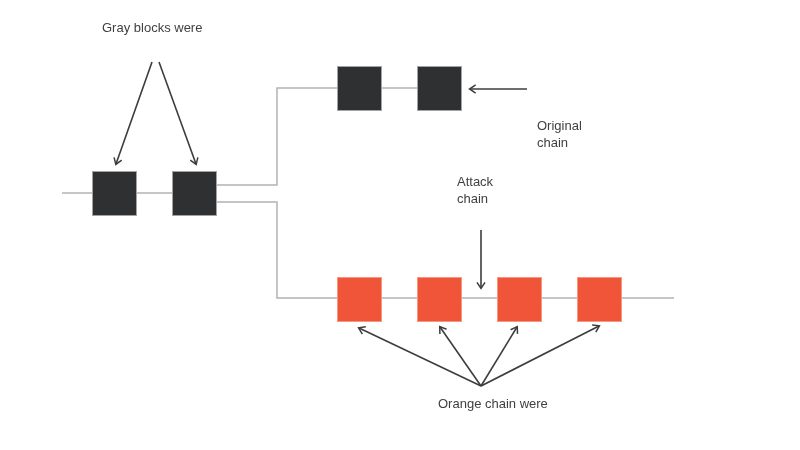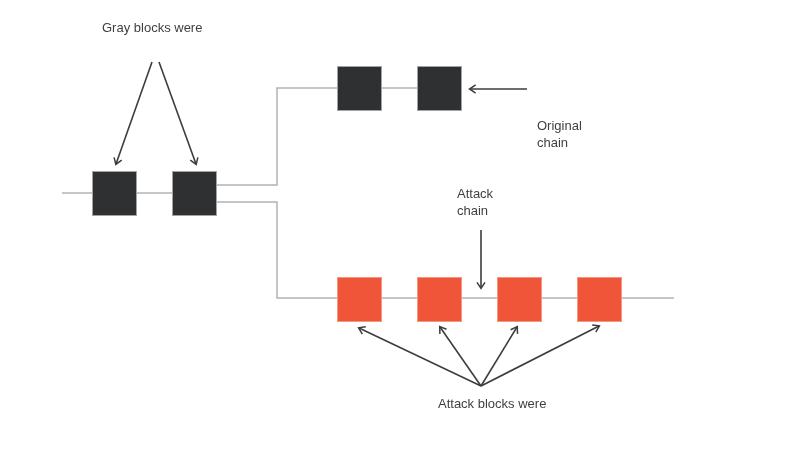--- a/index.html
+++ b/index.html
@@ -98,7 +98,7 @@
     <div>chain</div>
   </div>
 
-  <div class="label" style="left:457px; top:185px;">
+  <div class="label" style="left:457px; top:173px;">
     <div>Attack</div>
     <div>chain</div>
   </div>

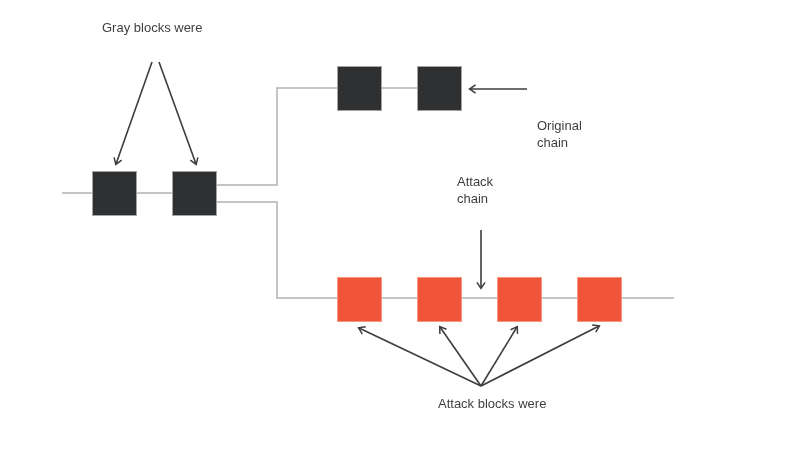--- a/index.html
+++ b/index.html
@@ -104,7 +104,7 @@
   </div>
 
   <div class="label" style="left:438px; top:395px;">
-    <div>Attack blocks were</div>
+    <div>Orange chain were</div>
   </div>
 
 <div class="block dark" style="left: 92px; top: 171px; width: 45px; height: 45px;"></div>

